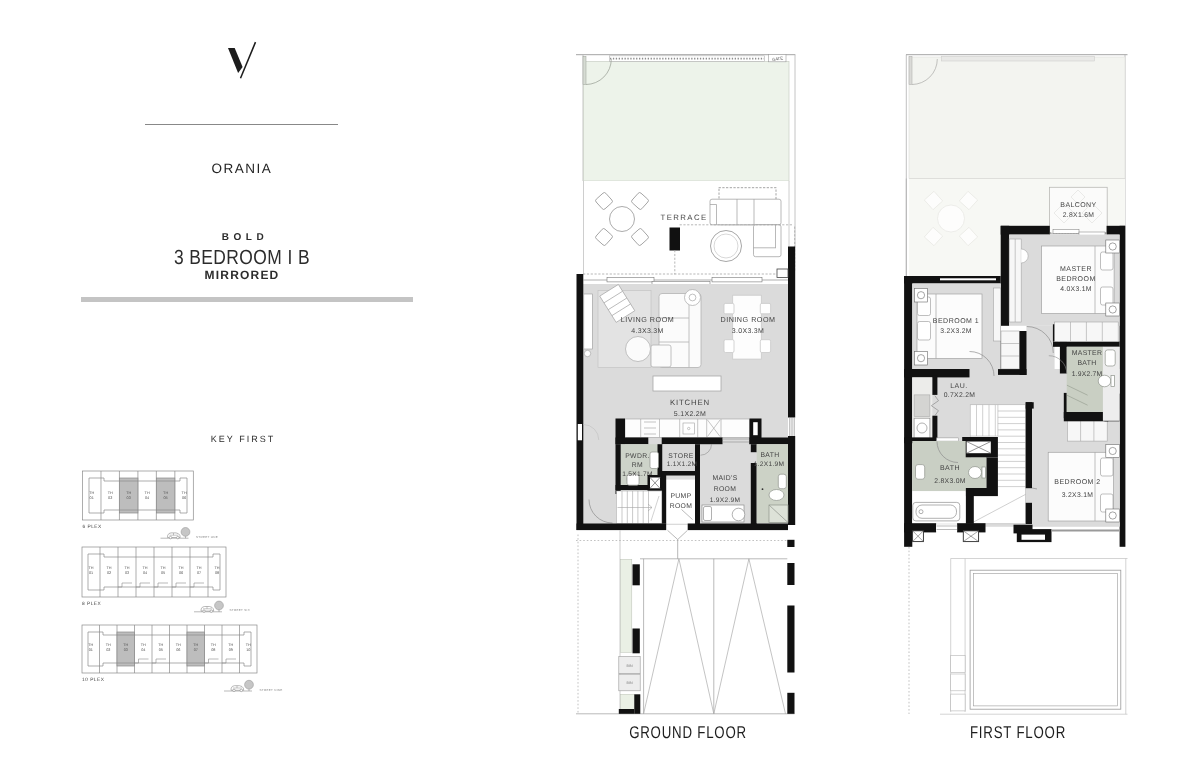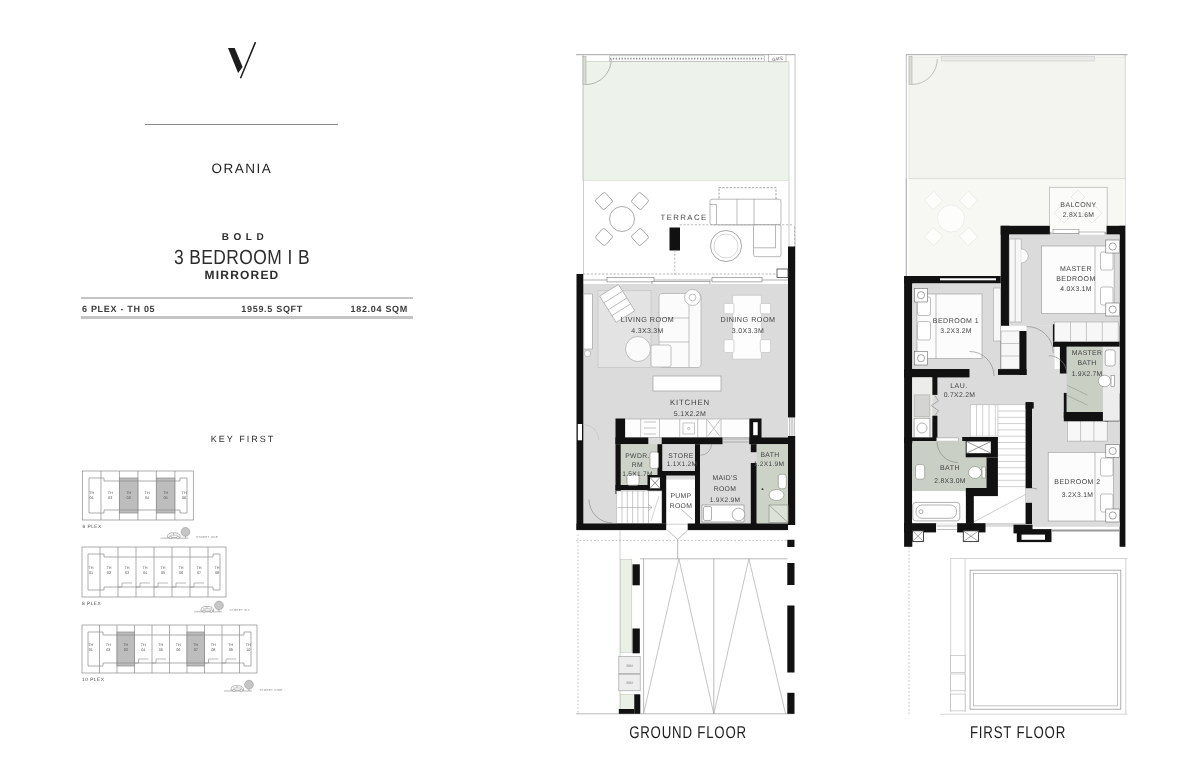--- a/index.html
+++ b/index.html
@@ -36,11 +36,6 @@
 
     <div style="height:1px;background:#c4c4c4;"></div>
 
-    <div style="position:relative;height:16.5px;">
-      <span style="position:absolute;left:1px;top:4.5px;">6 PLEX - TH 05</span>
-      <span style="position:absolute;right:110px;top:4.5px;">1959.5 SQFT</span>
-      <span style="position:absolute;right:5px;top:4.5px;">182.04 SQM</span>
-    </div>
     <div style="height:1px;background:#c4c4c4;"></div>
 
     <div style="height:1px;background:#c4c4c4;"></div>

